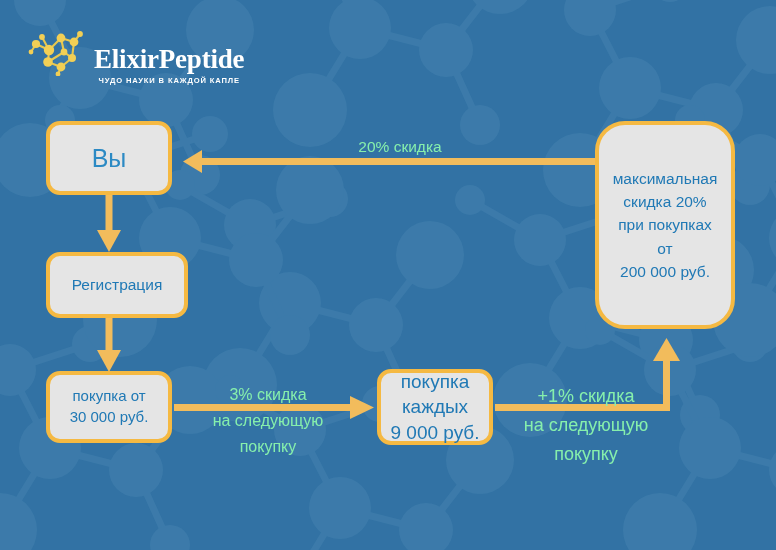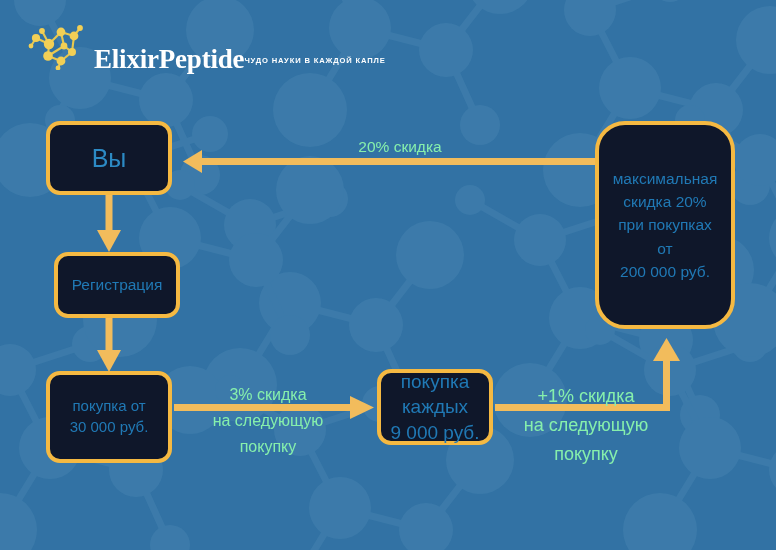--- a/index.html
+++ b/index.html
@@ -26,7 +26,7 @@
     display: flex; align-items: center; gap: 8px;
   }
   #logo-mark { width: 58px; height: 52px; flex: none; }
-  #logo-text { display: flex; flex-direction: row; align-items: center; margin-top: 31px; }
+  #logo-text { display: flex; flex-direction: column; align-items: center; margin-top: 31px; }
   #logo-word {
     font-family: "Liberation Serif", serif;
     font-size: 27px; font-weight: bold;

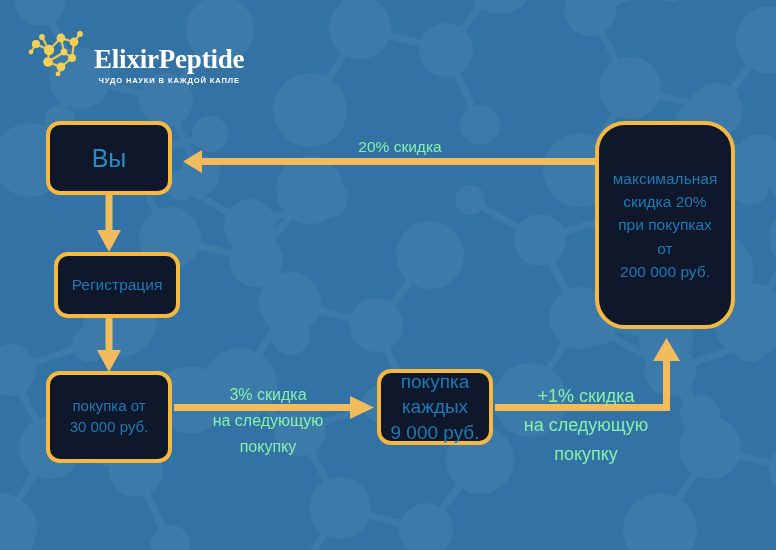--- a/index.html
+++ b/index.html
@@ -48,7 +48,7 @@
   
   .node {
     position: absolute;
-    background: #0f172a;
+    background: #e5e5e5;
     border: 4px solid #f5b942;
     border-radius: 14px;
     display: flex; align-items: center; justify-content: flex-end;

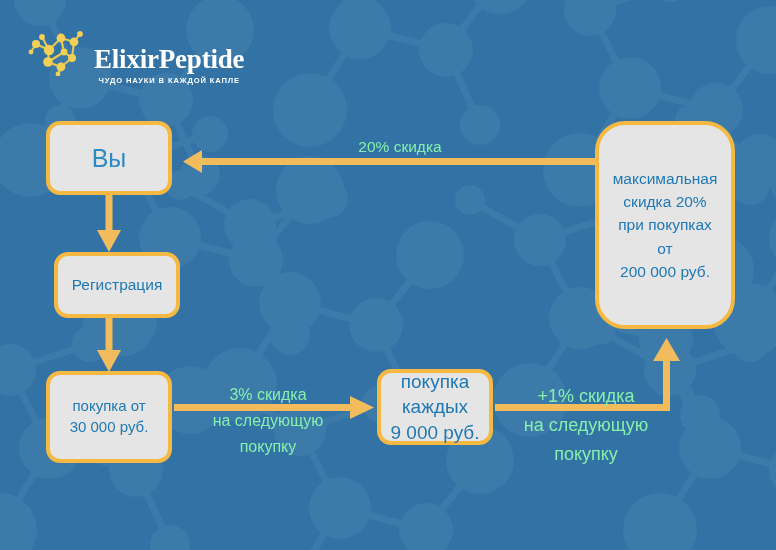--- a/index.html
+++ b/index.html
@@ -61,7 +61,7 @@
   #node-you     { left: 46px;  top: 121px; width: 126px; height: 74px; }
   #node-you .node-label { font-size: 25px; color: #2c8ac4; }
 
-  #node-reg     { left: 54px;  top: 252px; width: 126px; height: 66px; }
+  #node-reg     { left: 46px;  top: 252px; width: 142px; height: 66px; }
   #node-reg .node-label { font-size: 15.5px; }
 
   #node-buy30   { left: 46px;  top: 371px; width: 126px; height: 92px; }

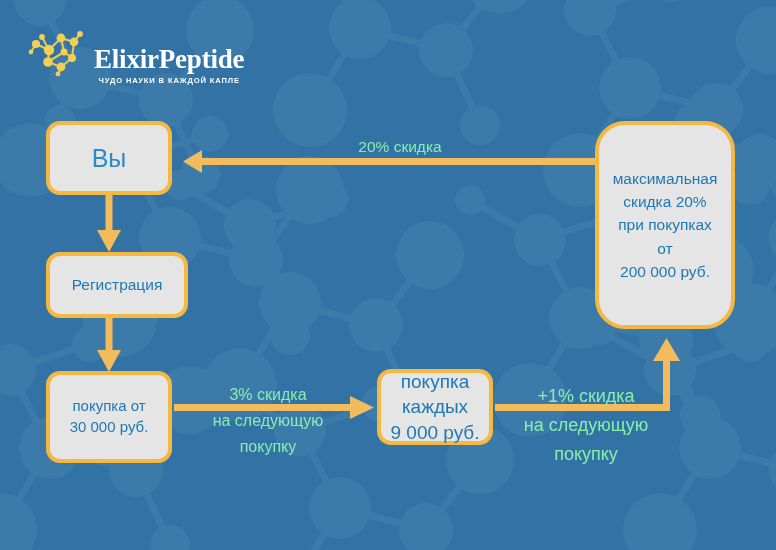--- a/index.html
+++ b/index.html
@@ -64,7 +64,7 @@
   #node-reg     { left: 46px;  top: 252px; width: 142px; height: 66px; }
   #node-reg .node-label { font-size: 15.5px; }
 
-  #node-buy30   { left: 46px;  top: 371px; width: 126px; height: 92px; }
+  #node-buy30   { left: 46px;  top: 371px; width: 126px; height: 72px; }
   #node-buy30 .node-label { font-size: 15px; line-height: 1.38; }
 
   #node-buy10   { left: 377px; top: 369px; width: 116px; height: 76px; }

